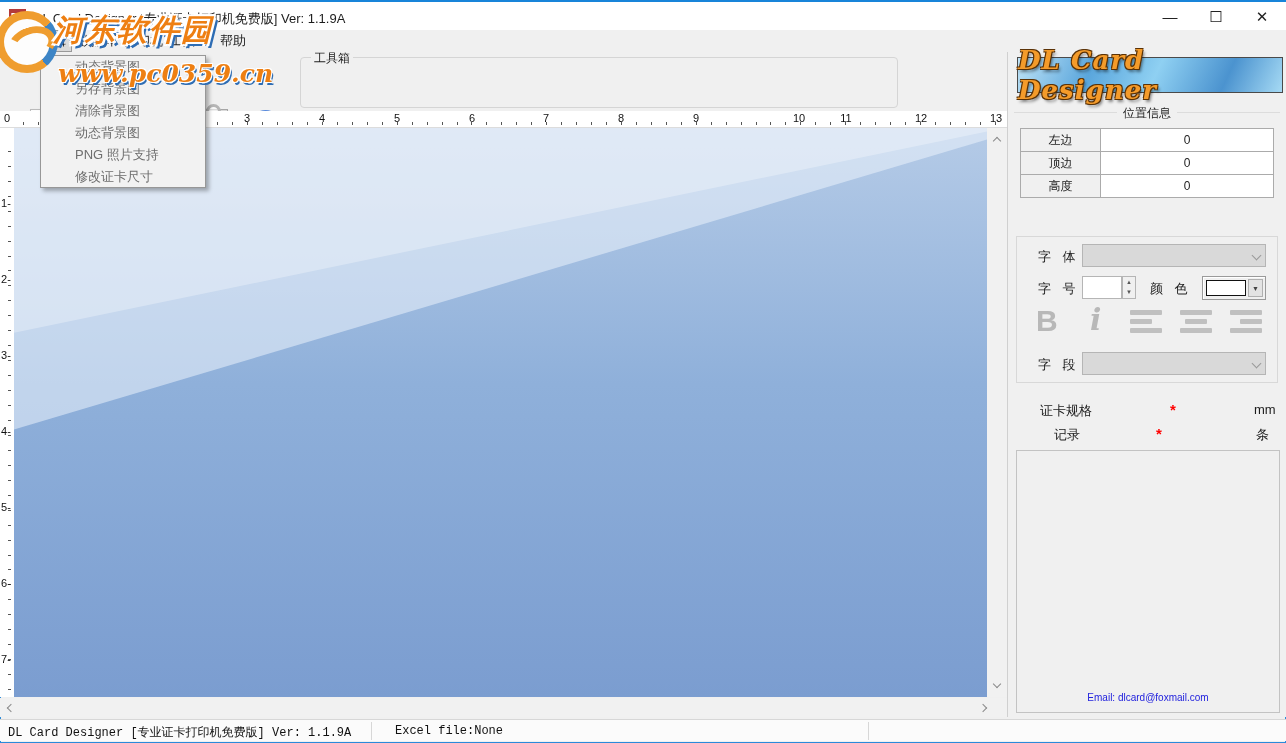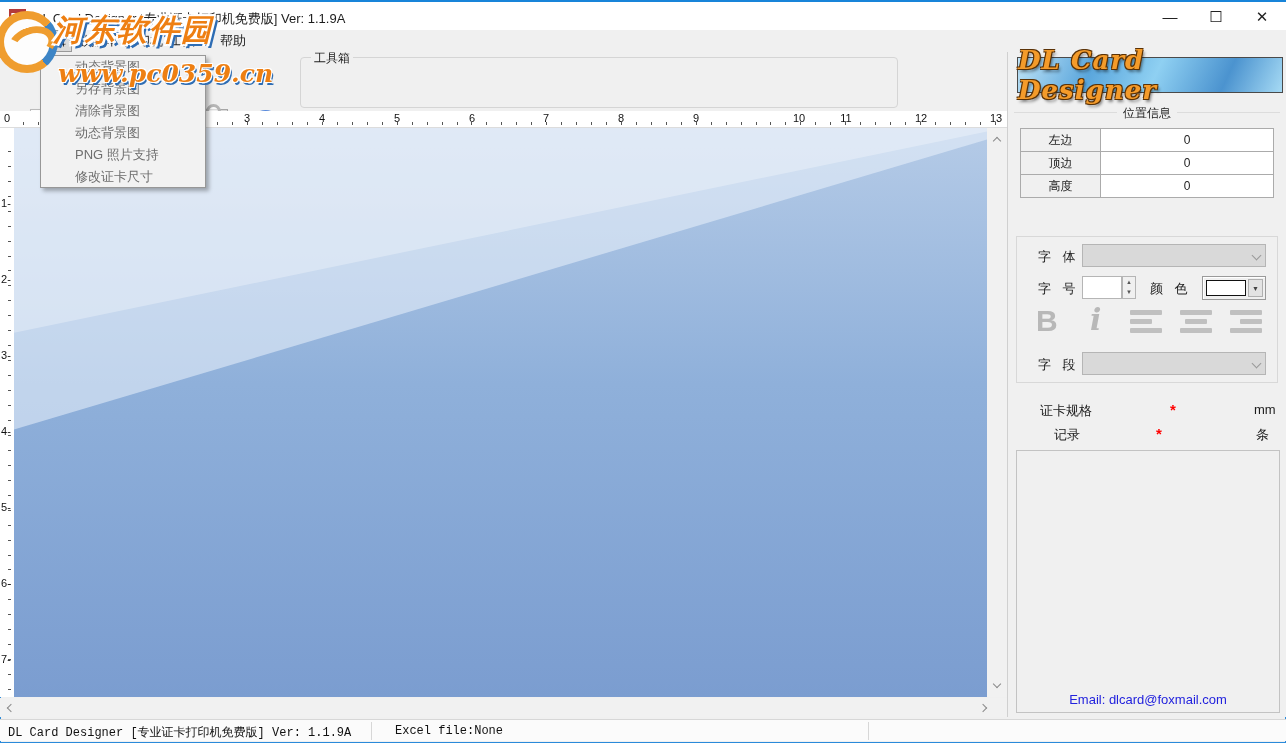--- a/index.html
+++ b/index.html
@@ -114,7 +114,7 @@
   .star { position:absolute; font-size:15px; font-weight:bold; }
   .bigbox { position:absolute; left:8px; top:398px; width:264px; height:263px; border:1px solid #c3c3c3; }
   .qq { position:absolute; left:0; top:218px; width:262px; text-align:center; font-size:14px; font-weight:bold; }
-  .mail { position:absolute; left:0; top:241px; width:262px; text-align:center; font-size:13px; }
+  .mail { position:absolute; left:0; top:241px; width:262px; text-align:center; font-size:10px; }
 
   
   .statusbar { left:0; top:719px; width:1286px; height:22px; background:#fbfbfb; border-top:1px solid #d7d7d7;

